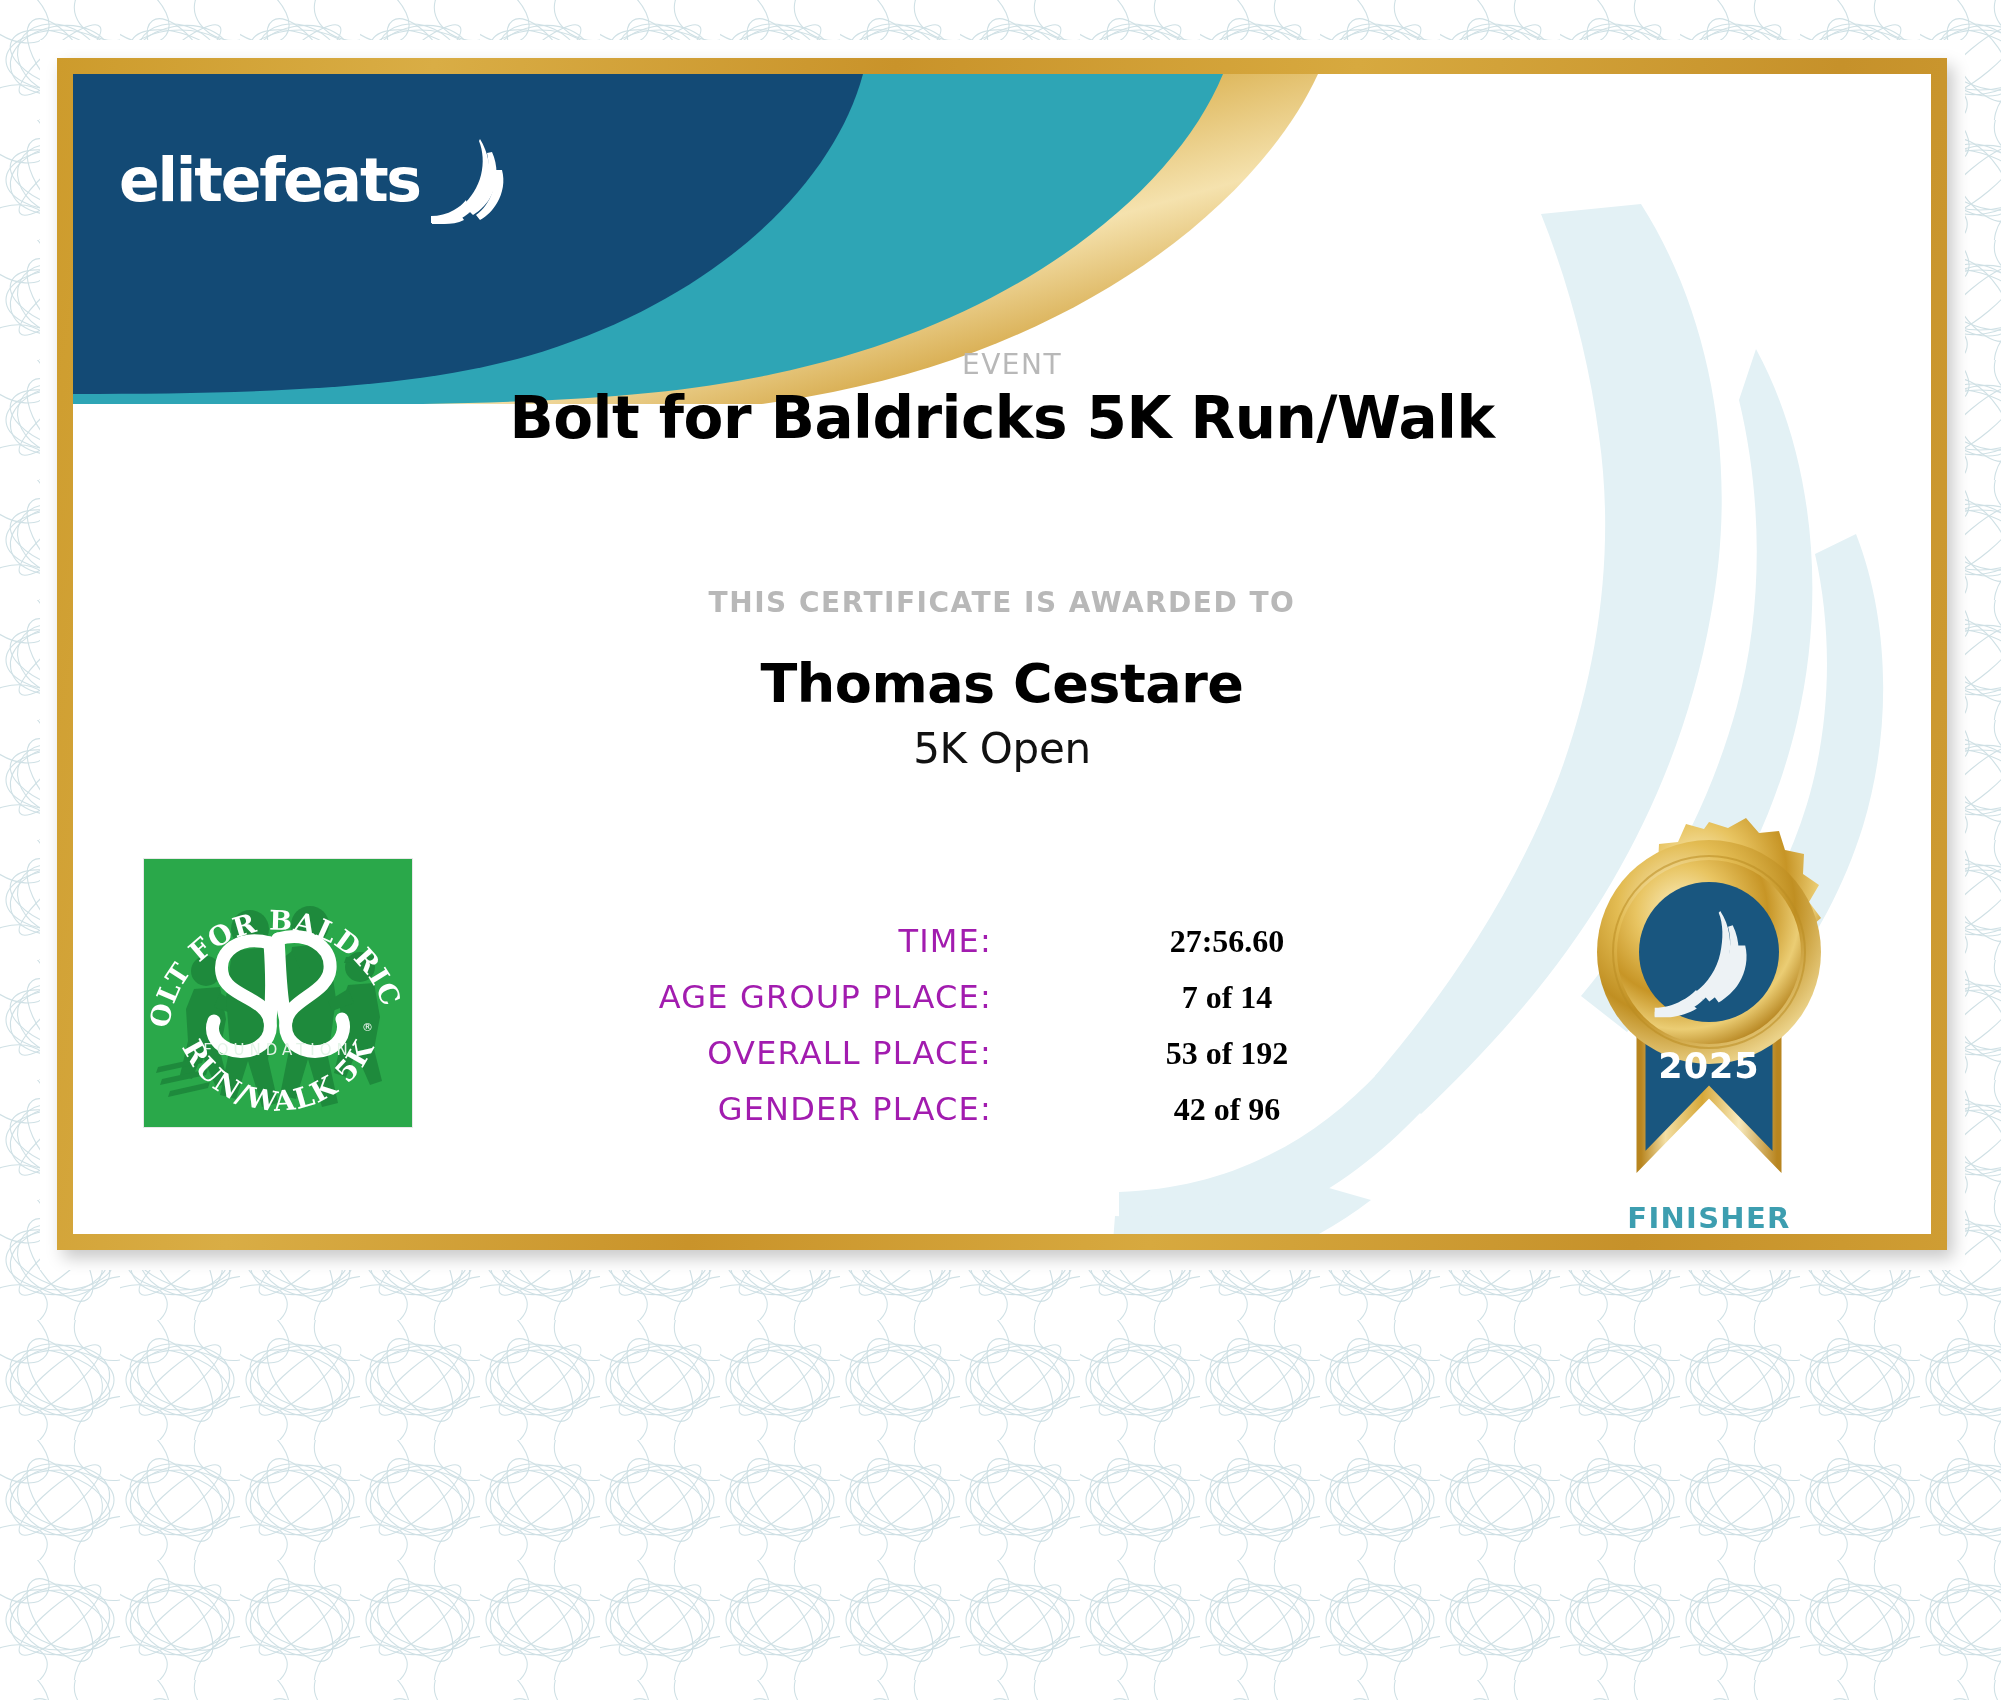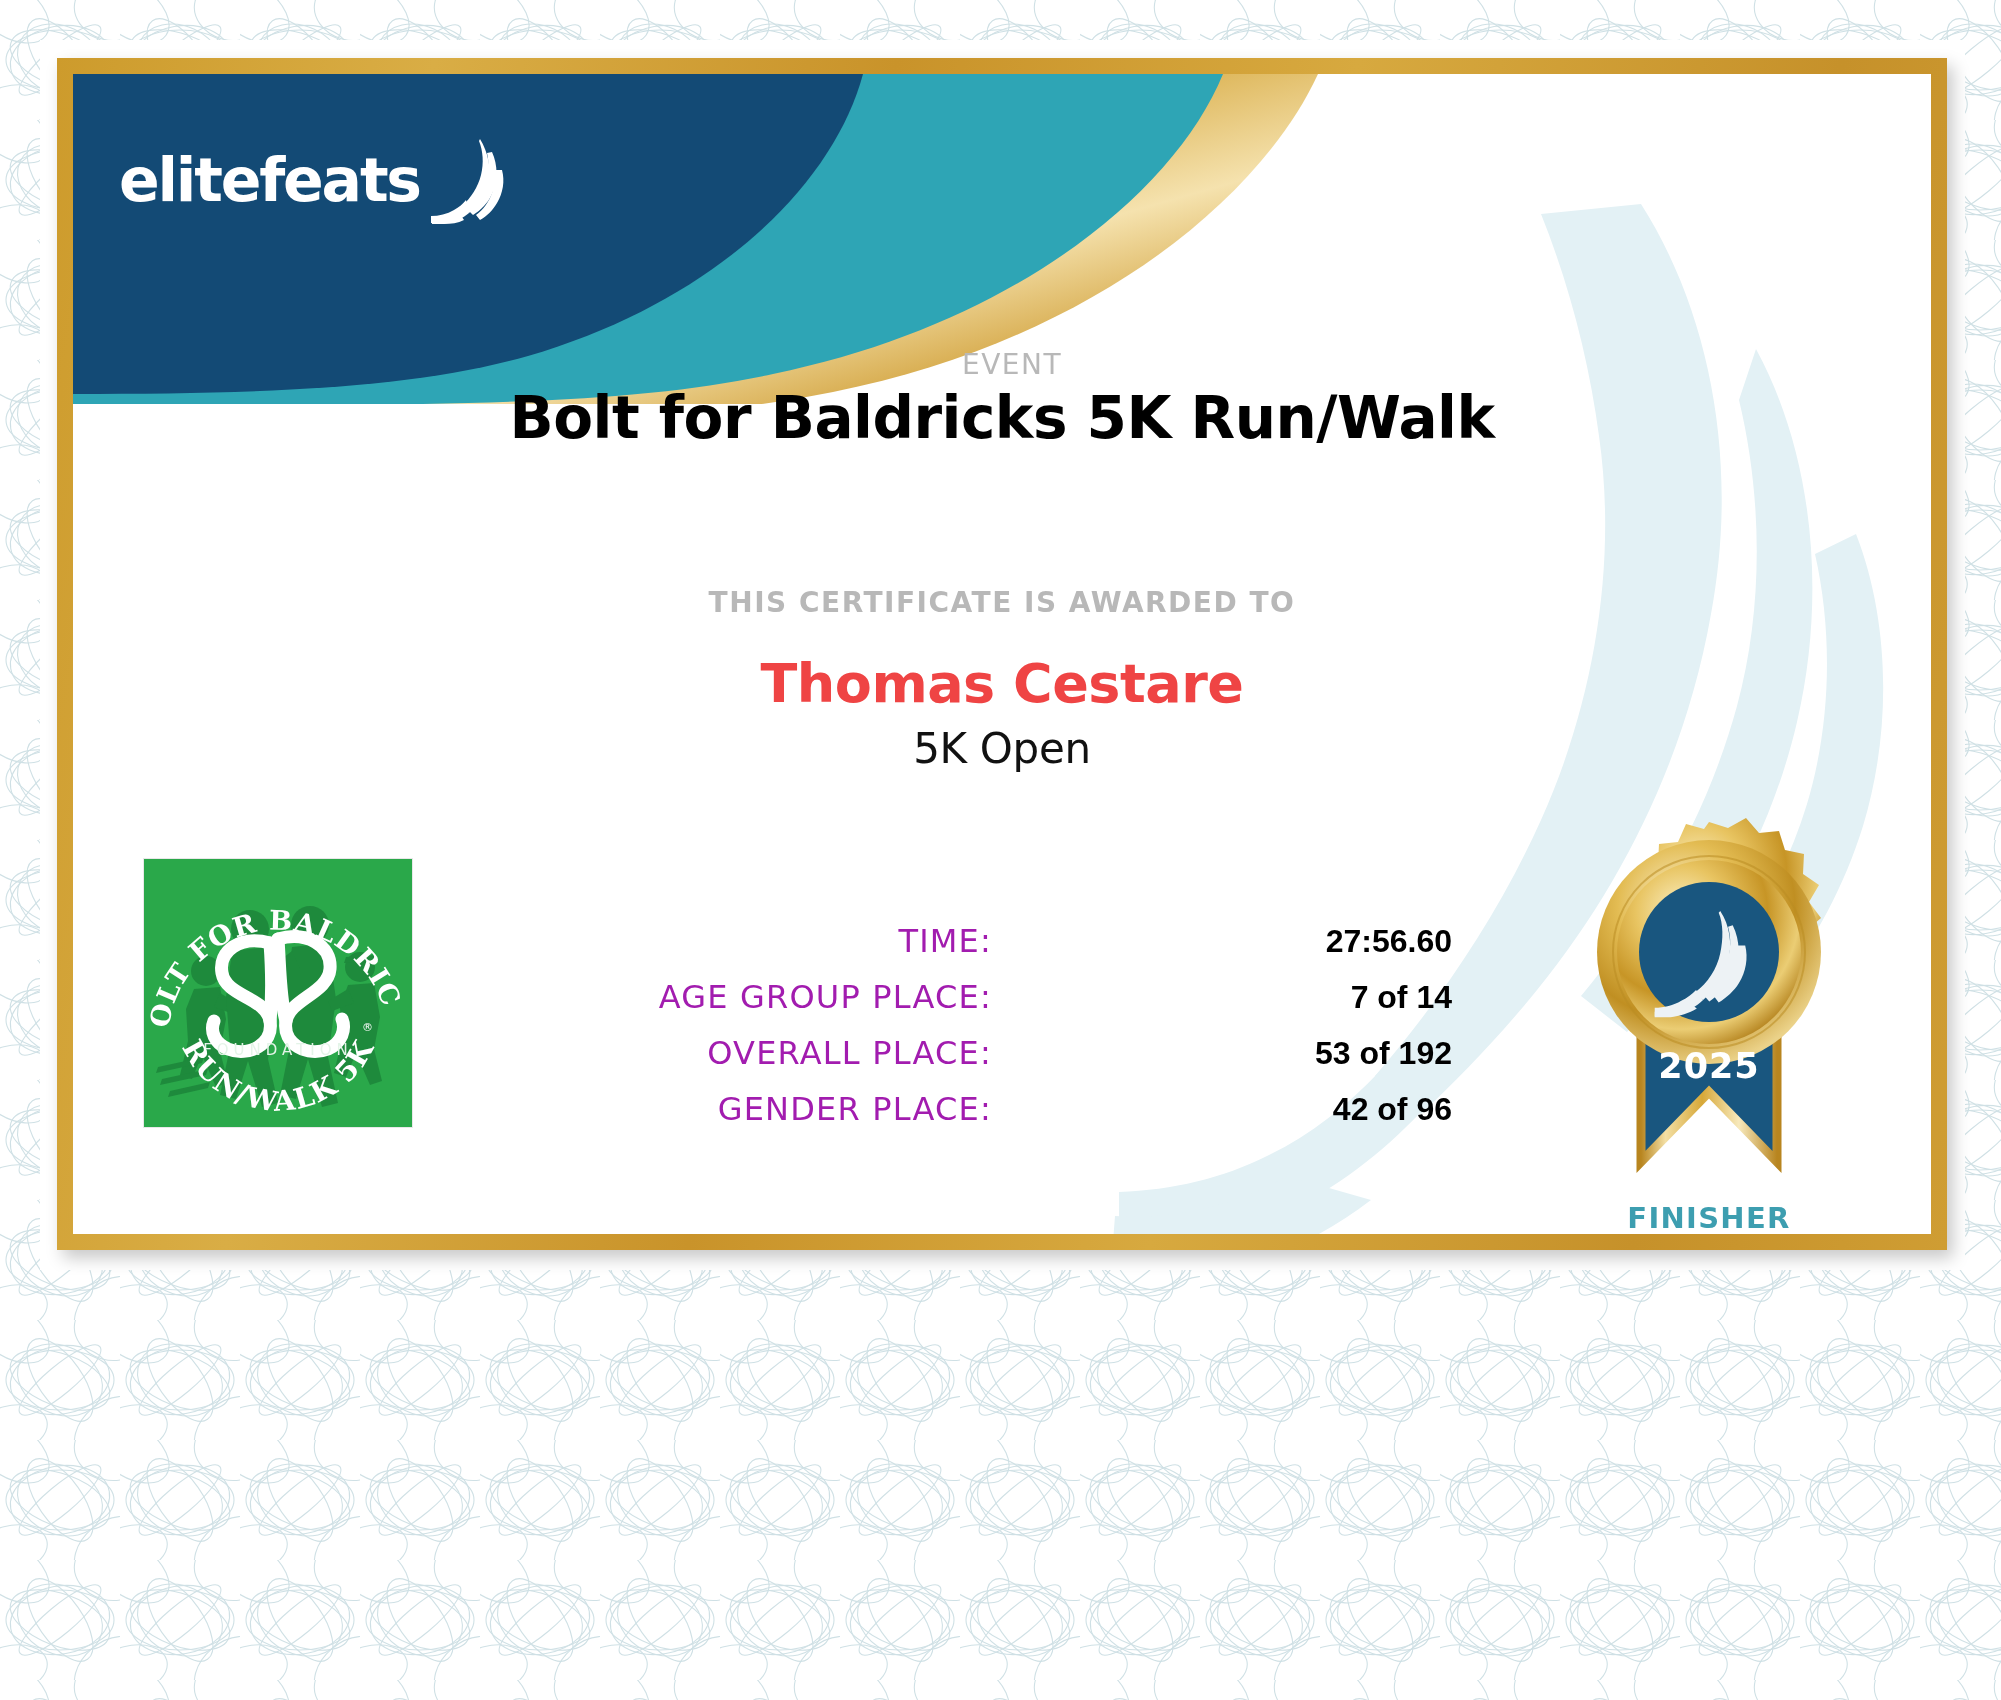--- a/index.html
+++ b/index.html
@@ -129,7 +129,7 @@
     top: 578px;
     font-size: 54px;
     font-weight: 700;
-    color: #ef4444;
+    color: #000000;
     font-family: "DejaVu Sans", sans-serif;
     letter-spacing: -0.5px;
   }

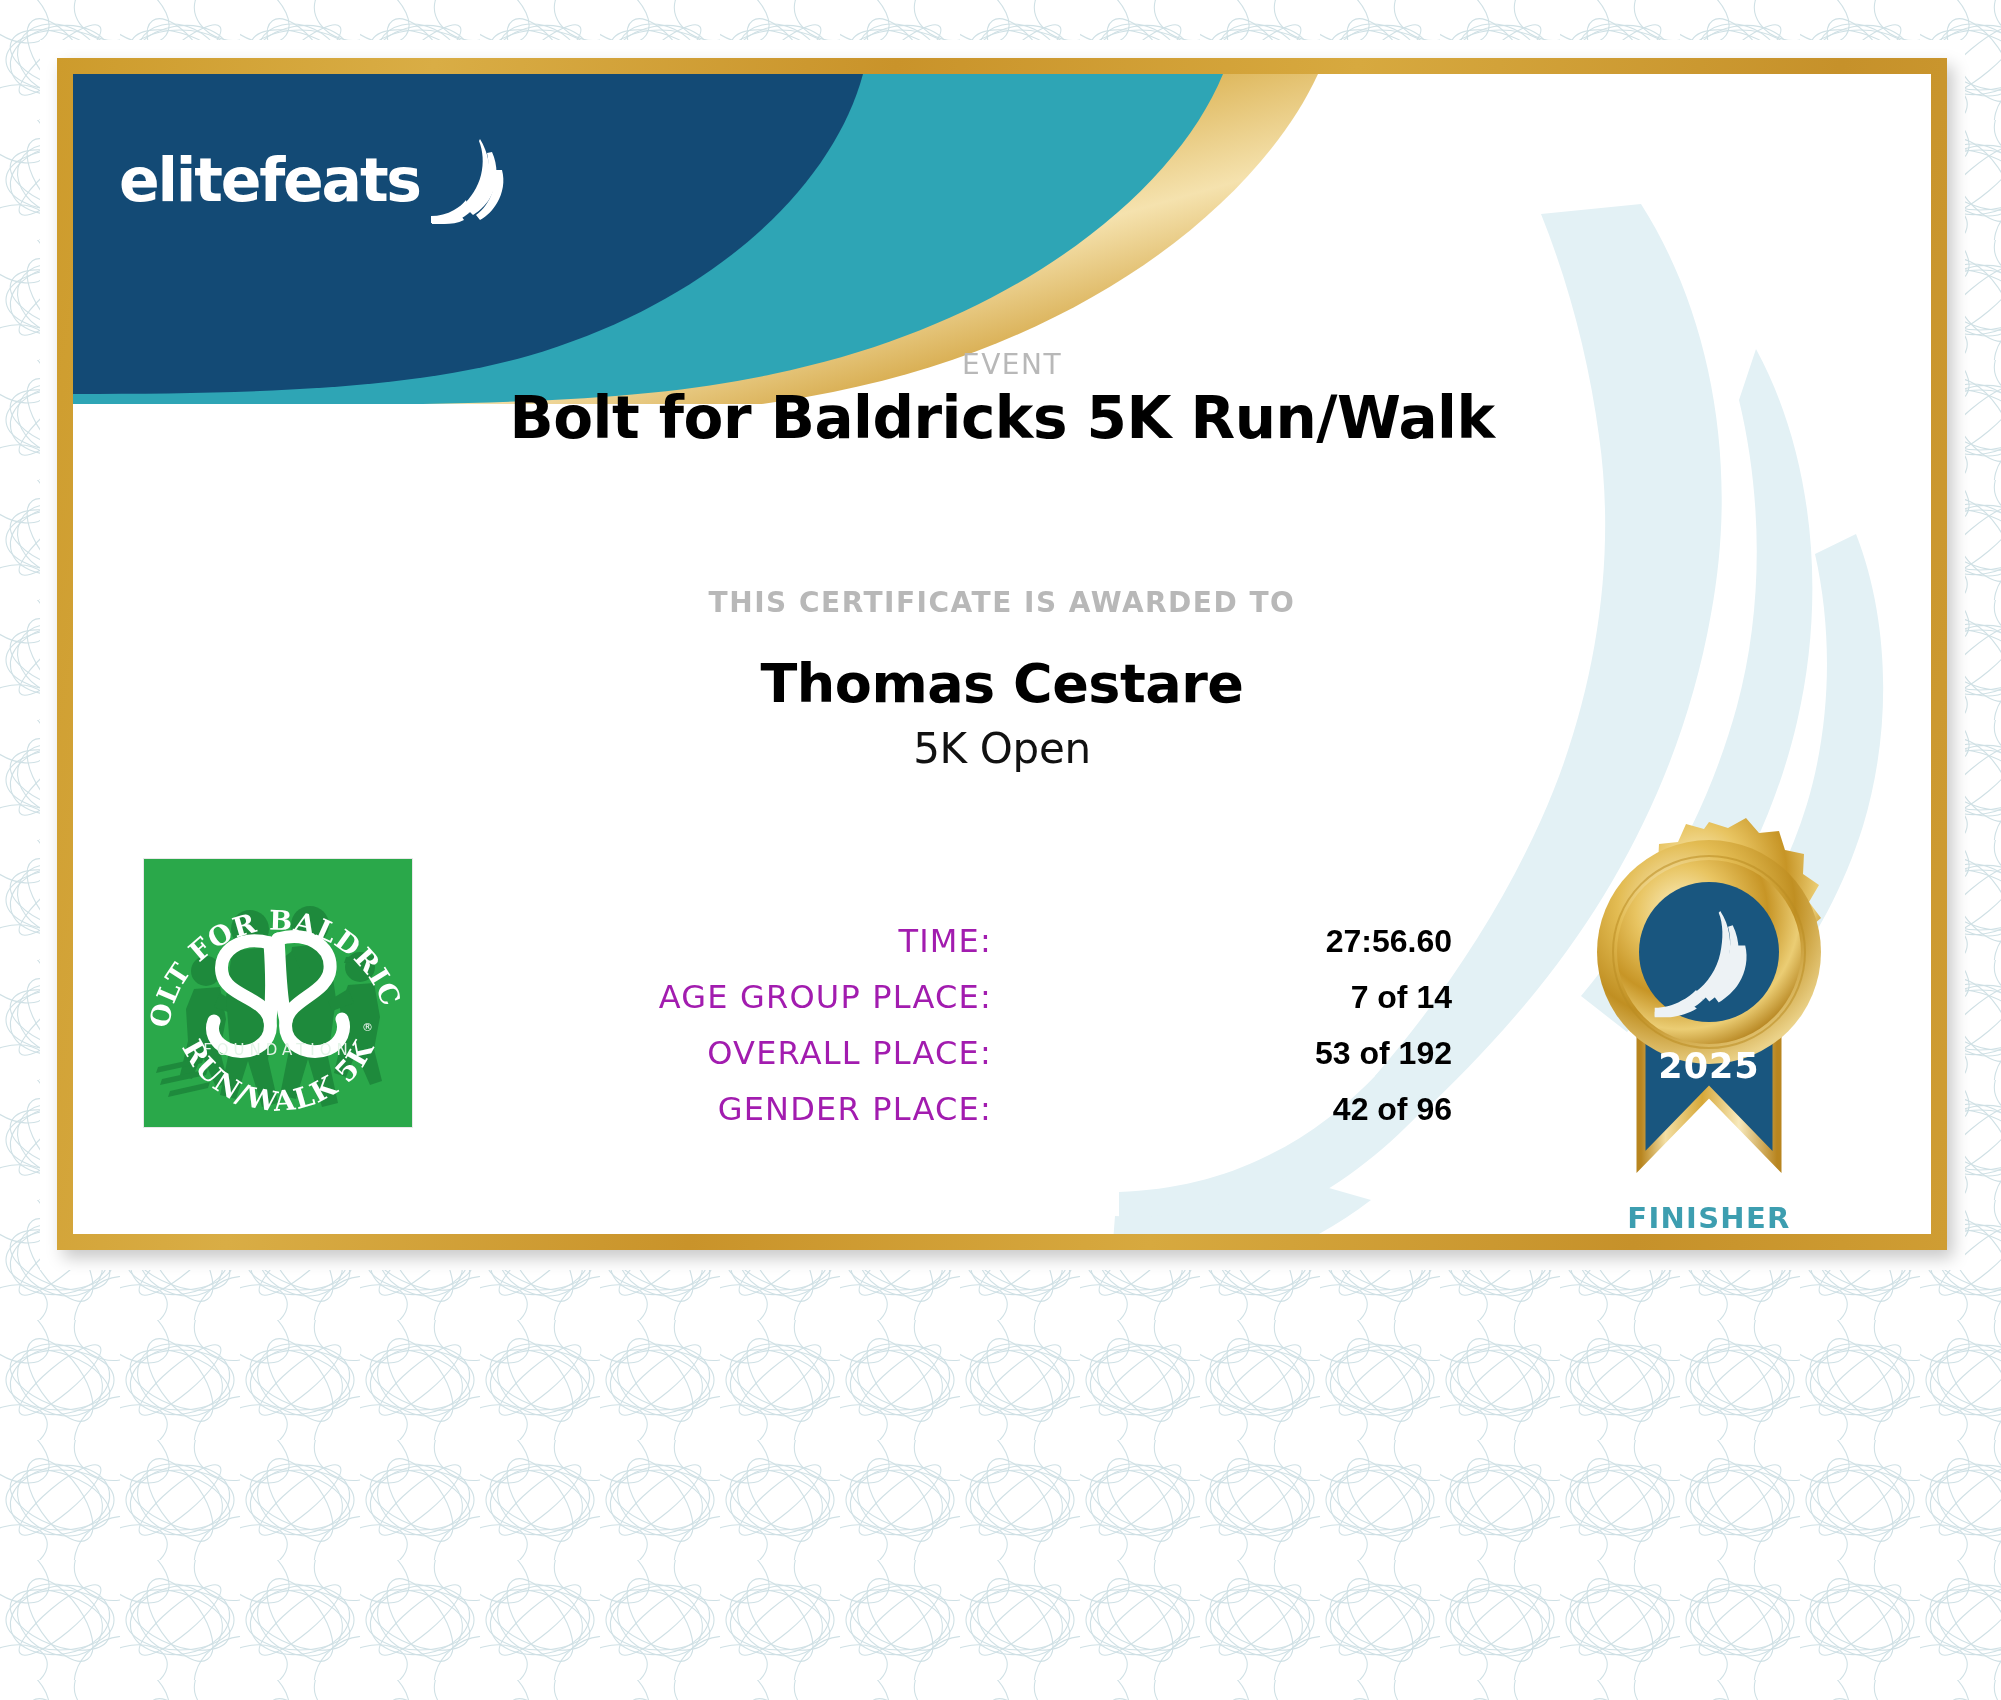--- a/index.html
+++ b/index.html
@@ -175,9 +175,9 @@
   }
   .stat-val {
     flex: 1 1 auto;
-    text-align: right;
+    text-align: center;
     color: #000000;
-    font-family: Liberation Sans, sans-serif;
+    font-family: Liberation Serif, serif;
     font-size: 32px;
     font-weight: 700;
     letter-spacing: 0px;

